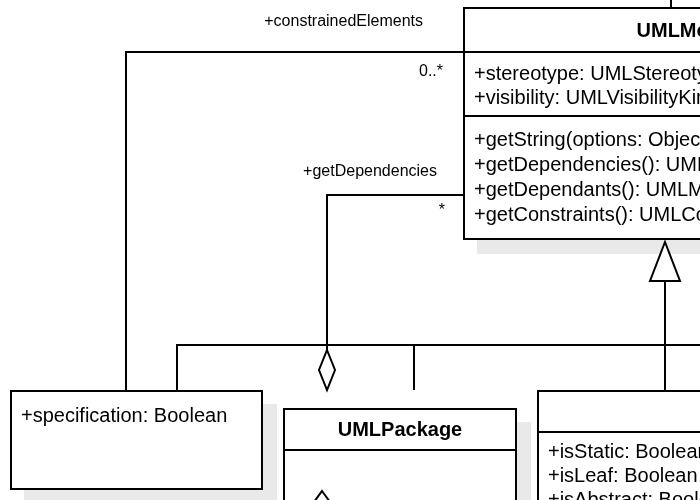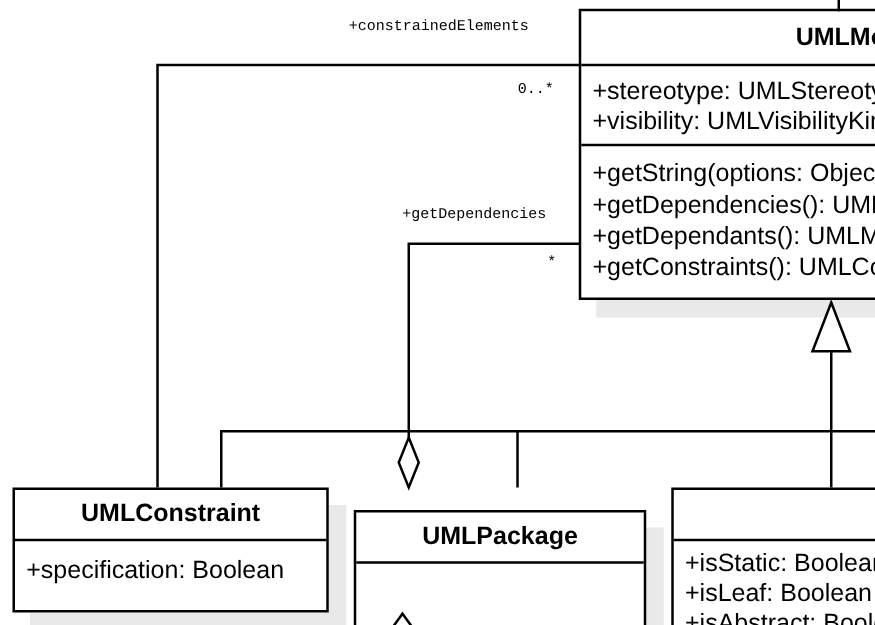--- a/index.html
+++ b/index.html
@@ -65,11 +65,10 @@
   }
   .edge-label {
     position: absolute;
-    font-size: 12px;
+    font-size: 16px;
     line-height: 24px;
     white-space: nowrap;
     z-index: 4;
-    font-family: Liberation Mono, monospace;
   }
   #label-constrained { right: 277px; top: 9px; }
   #label-constrained-mult { right: 257px; top: 59px; }

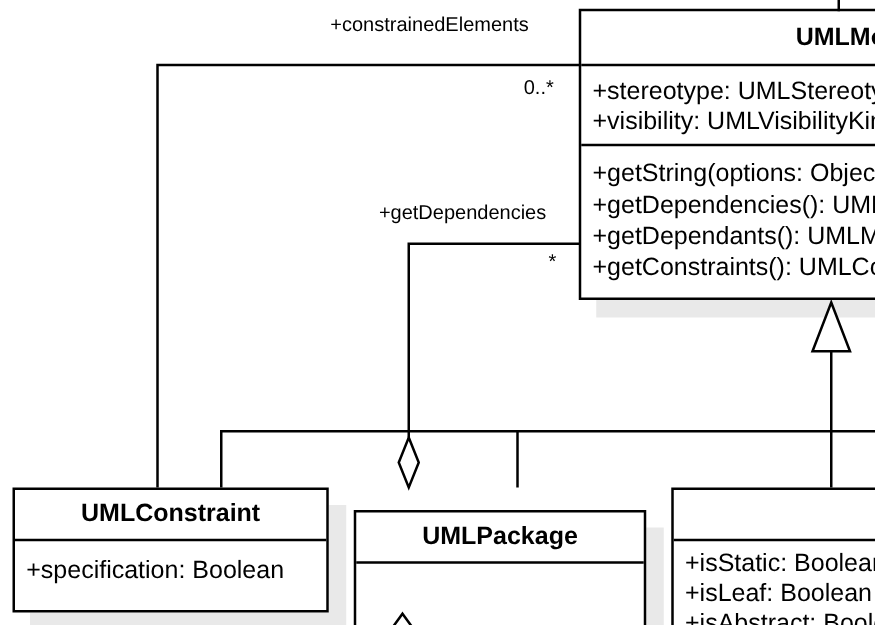--- a/index.html
+++ b/index.html
@@ -95,7 +95,6 @@
   </div>
 
   <div class="uml-class" id="box-constraint">
-    <div class="title">UMLConstraint</div>
     <div class="section attrs">
       <div class="member">+specification: Boolean</div>
     </div>

